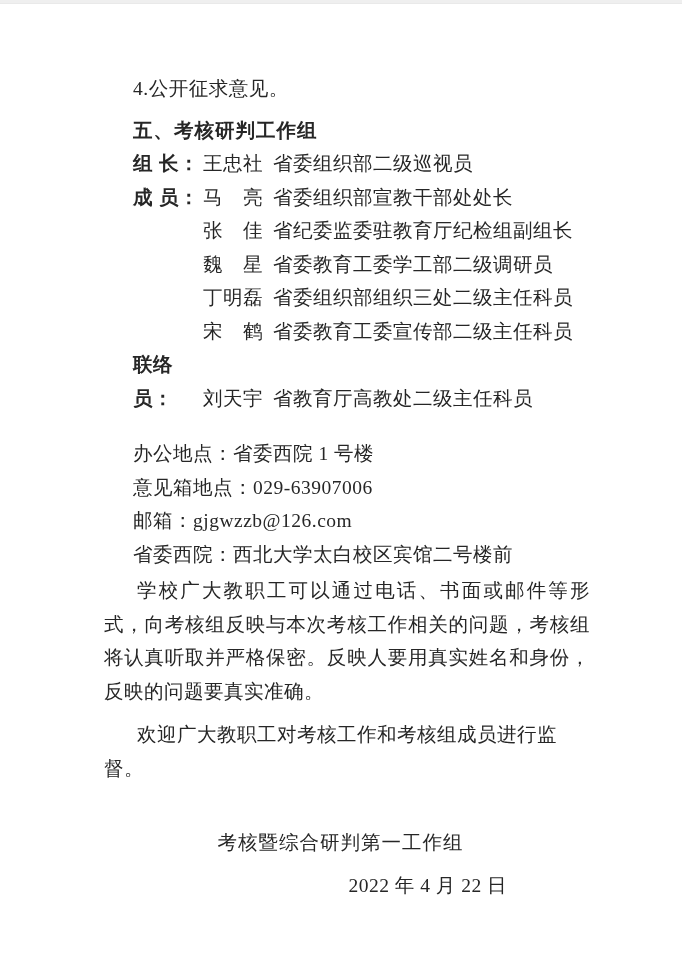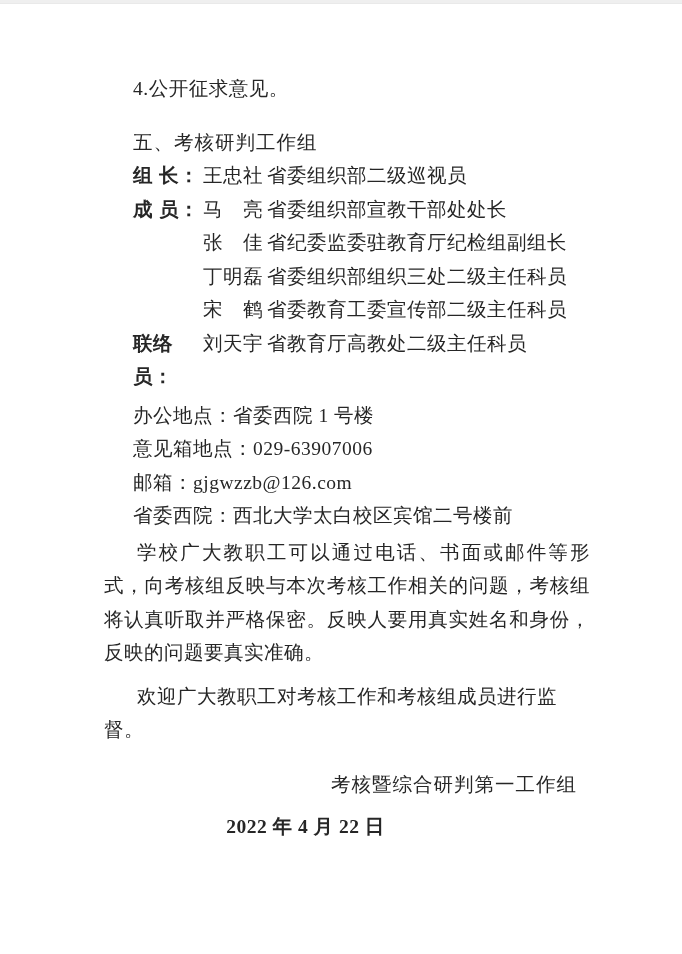--- a/index.html
+++ b/index.html
@@ -34,9 +34,9 @@
   .line { margin: 0; }
   .indent { margin-left: 29px; }
   .heading {
-    margin-top: 20px;
+    margin-top: 8px;
     font-family: "Liberation Sans", "DejaVu Sans", sans-serif;
-    font-weight: 400;
+    font-weight: 700;
     letter-spacing: 1px;
   }
   .roster-row {

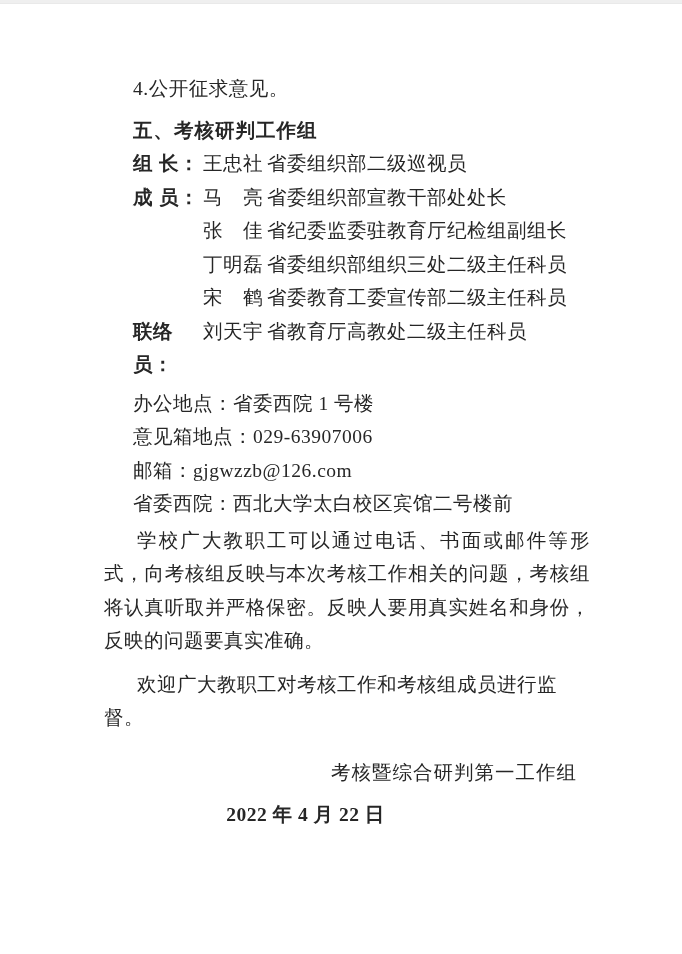--- a/index.html
+++ b/index.html
@@ -42,7 +42,7 @@
   .roster-row {
     display: flex;
     margin-left: 29px;
-    align-items: flex-start;
+    align-items: flex-end;
   }
   .roster-label {
     flex: none;

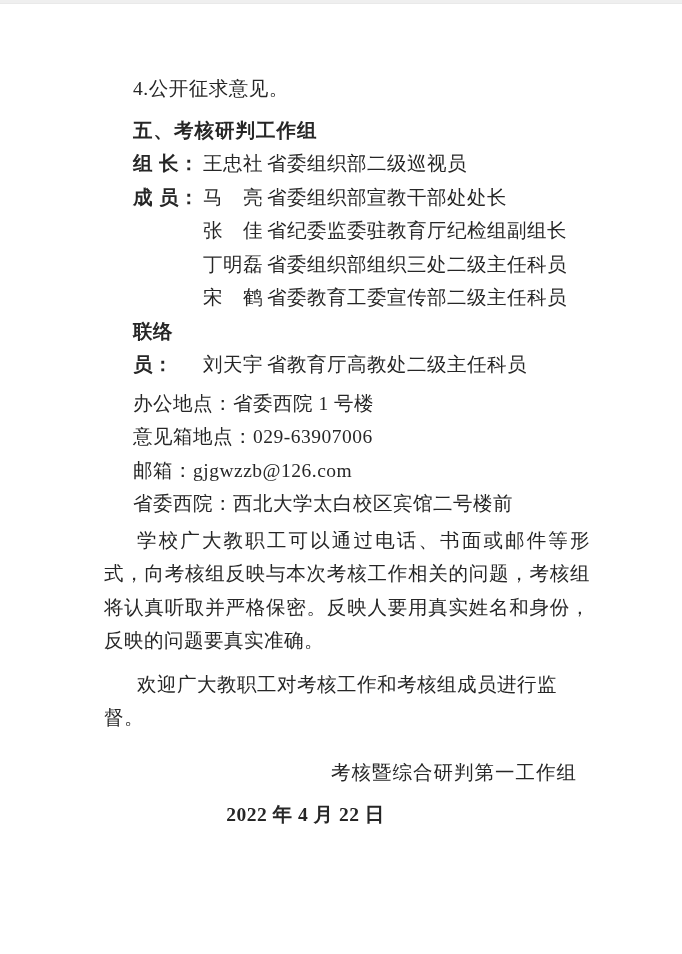--- a/index.html
+++ b/index.html
@@ -56,7 +56,7 @@
     white-space: nowrap;
   }
   .roster-title {
-    margin-left: 6px;
+    margin-left: 12px;
     white-space: nowrap;
     font-family: Liberation Serif, serif;
   }

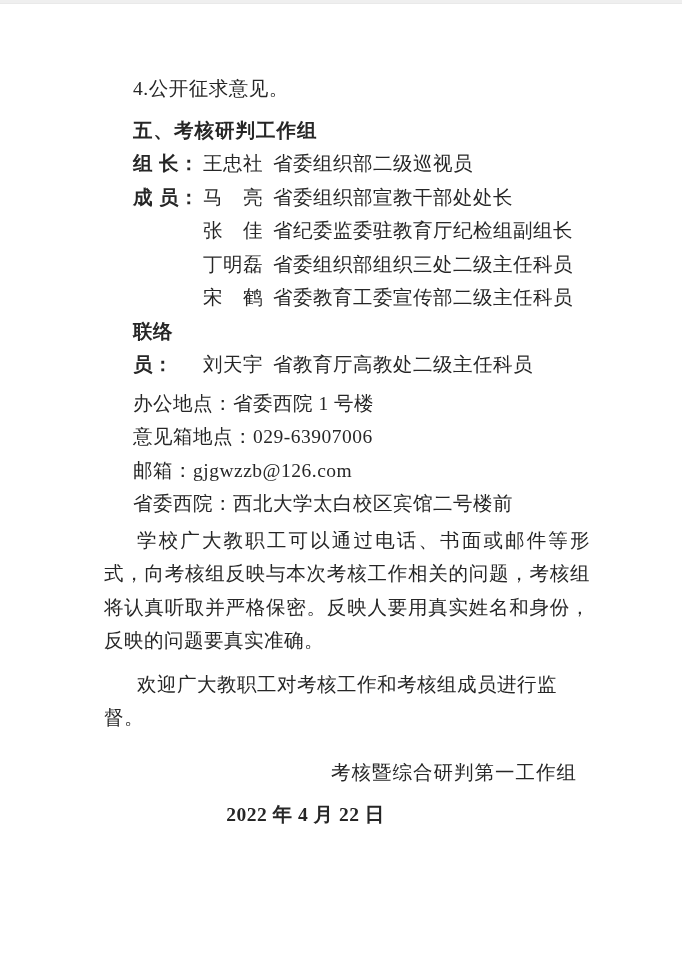--- a/index.html
+++ b/index.html
@@ -113,6 +113,11 @@
     </div>
     <div class="roster-row">
       <span class="roster-label"></span>
+      <span class="roster-name">魏　星</span>
+      <span class="roster-title">省委教育工委学工部二级调研员</span>
+    </div>
+    <div class="roster-row">
+      <span class="roster-label"></span>
       <span class="roster-name">丁明磊</span>
       <span class="roster-title">省委组织部组织三处二级主任科员</span>
     </div>

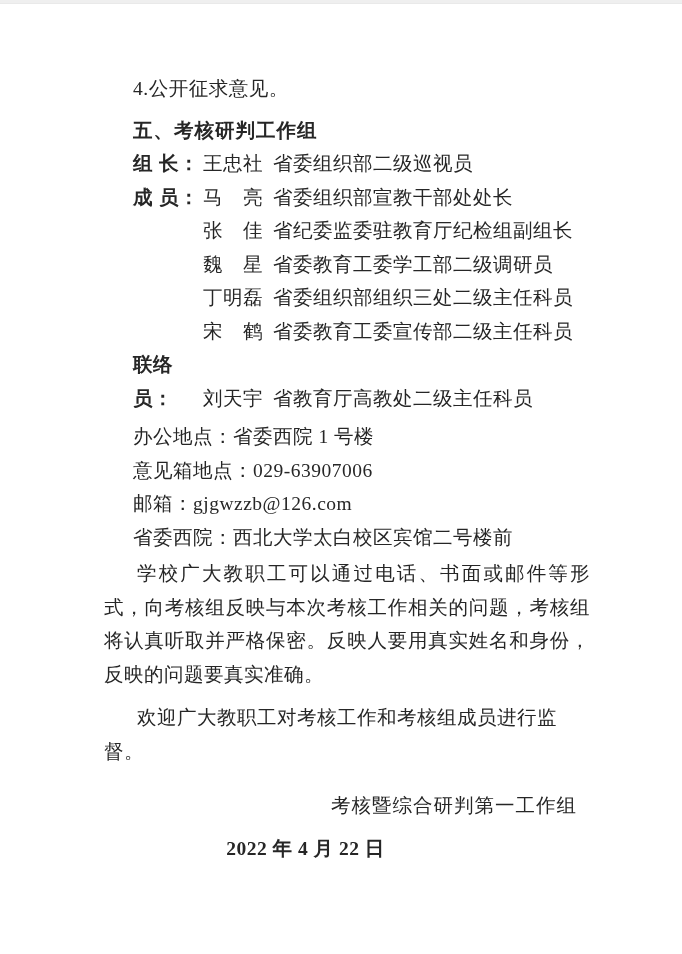--- a/index.html
+++ b/index.html
@@ -60,7 +60,7 @@
     white-space: nowrap;
     font-family: Liberation Serif, serif;
   }
-  .contacts { margin-top: 5px; }
+  .contacts { margin-top: 22px; }
   .contact-line { margin-left: 29px; }
   .para-main {
     margin-top: 3px;

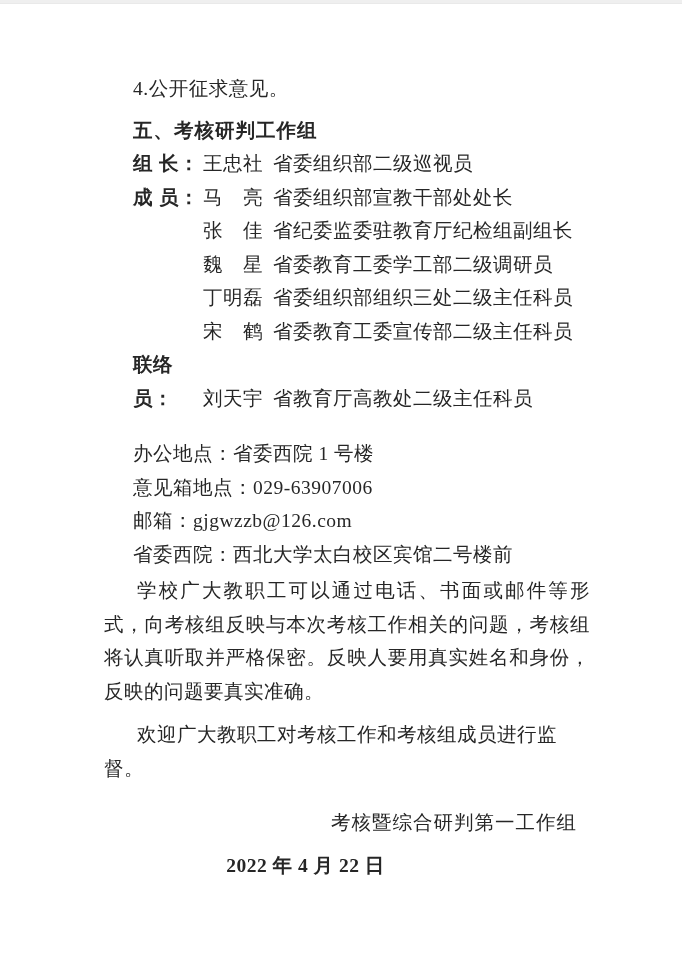--- a/index.html
+++ b/index.html
@@ -72,8 +72,8 @@
     text-indent: 33px;
   }
   .signature-line {
-    margin-top: 21px;
-    text-align: right;
+    margin-top: 41px;
+    text-align: center;
     padding-right: 13px;
     letter-spacing: 1px;
   }

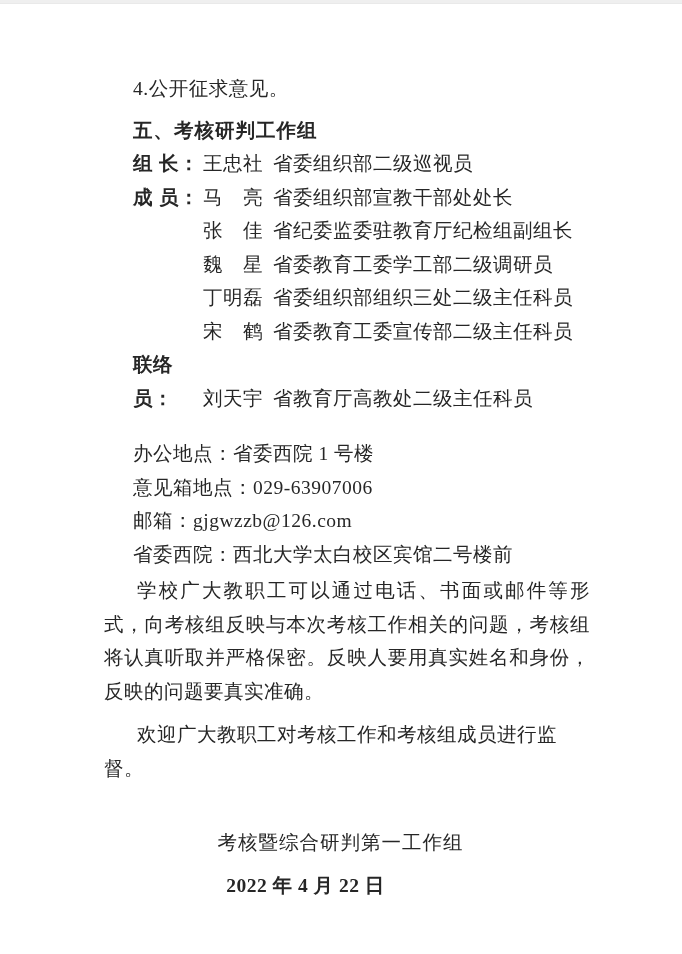--- a/index.html
+++ b/index.html
@@ -79,9 +79,8 @@
   }
   .date-line {
     margin-top: 9px;
-    text-align: center;
+    text-align: right;
     padding-right: 83px;
-    font-weight: bold;
   }
 </style>
 </head>

